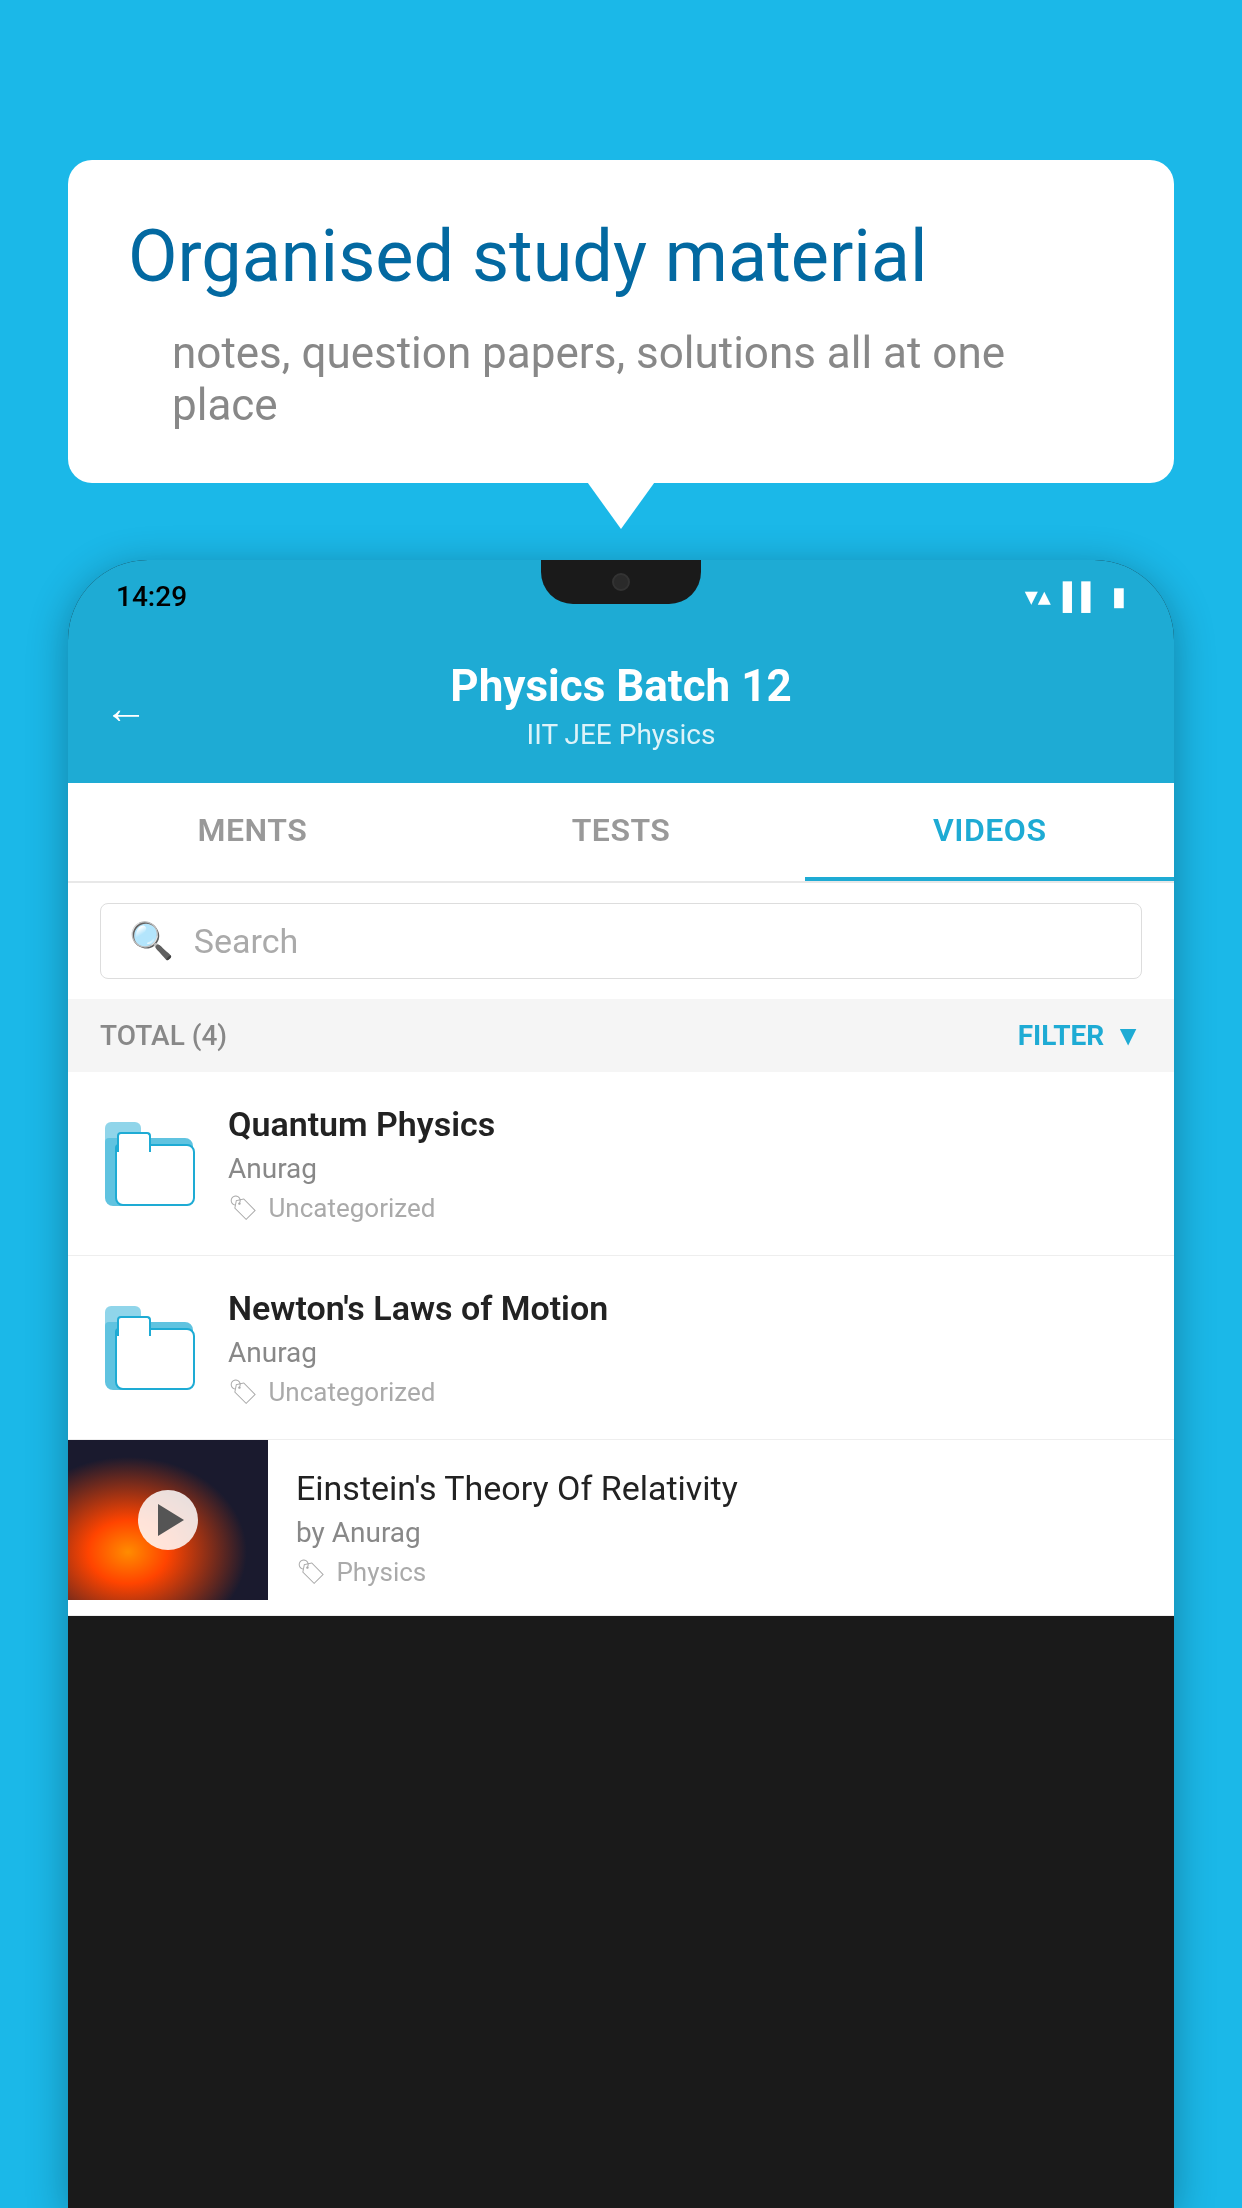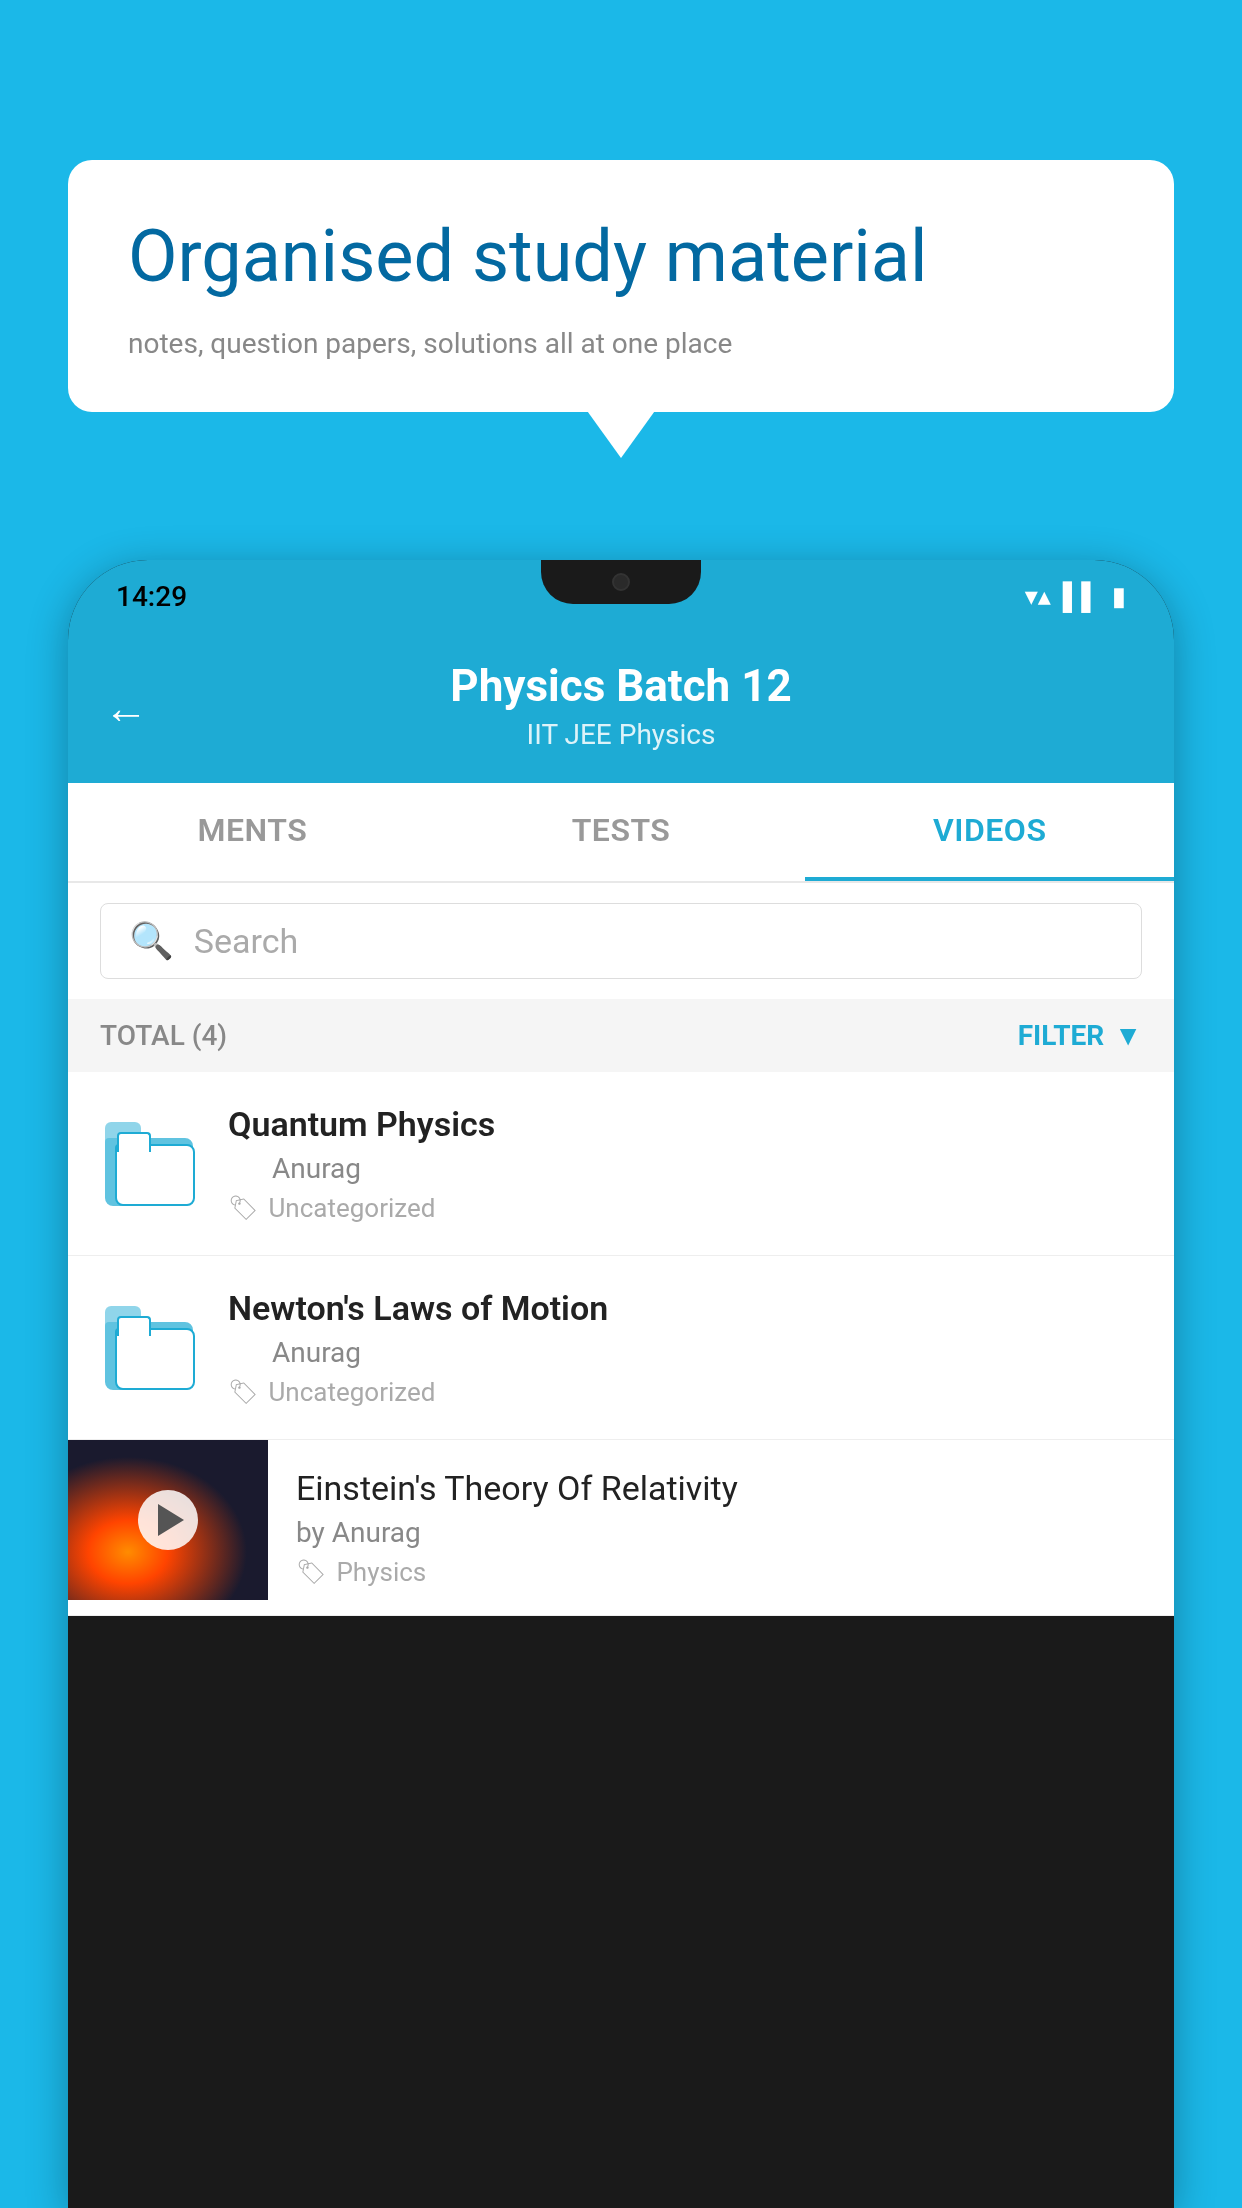--- a/index.html
+++ b/index.html
@@ -46,9 +46,10 @@
     }
 
     .bubble-subtitle {
-      font-size: 28px;
+      font-size: 44px;
       color: #888;
       font-weight: 400;
+      margin-left: 44px;
     }
 
     

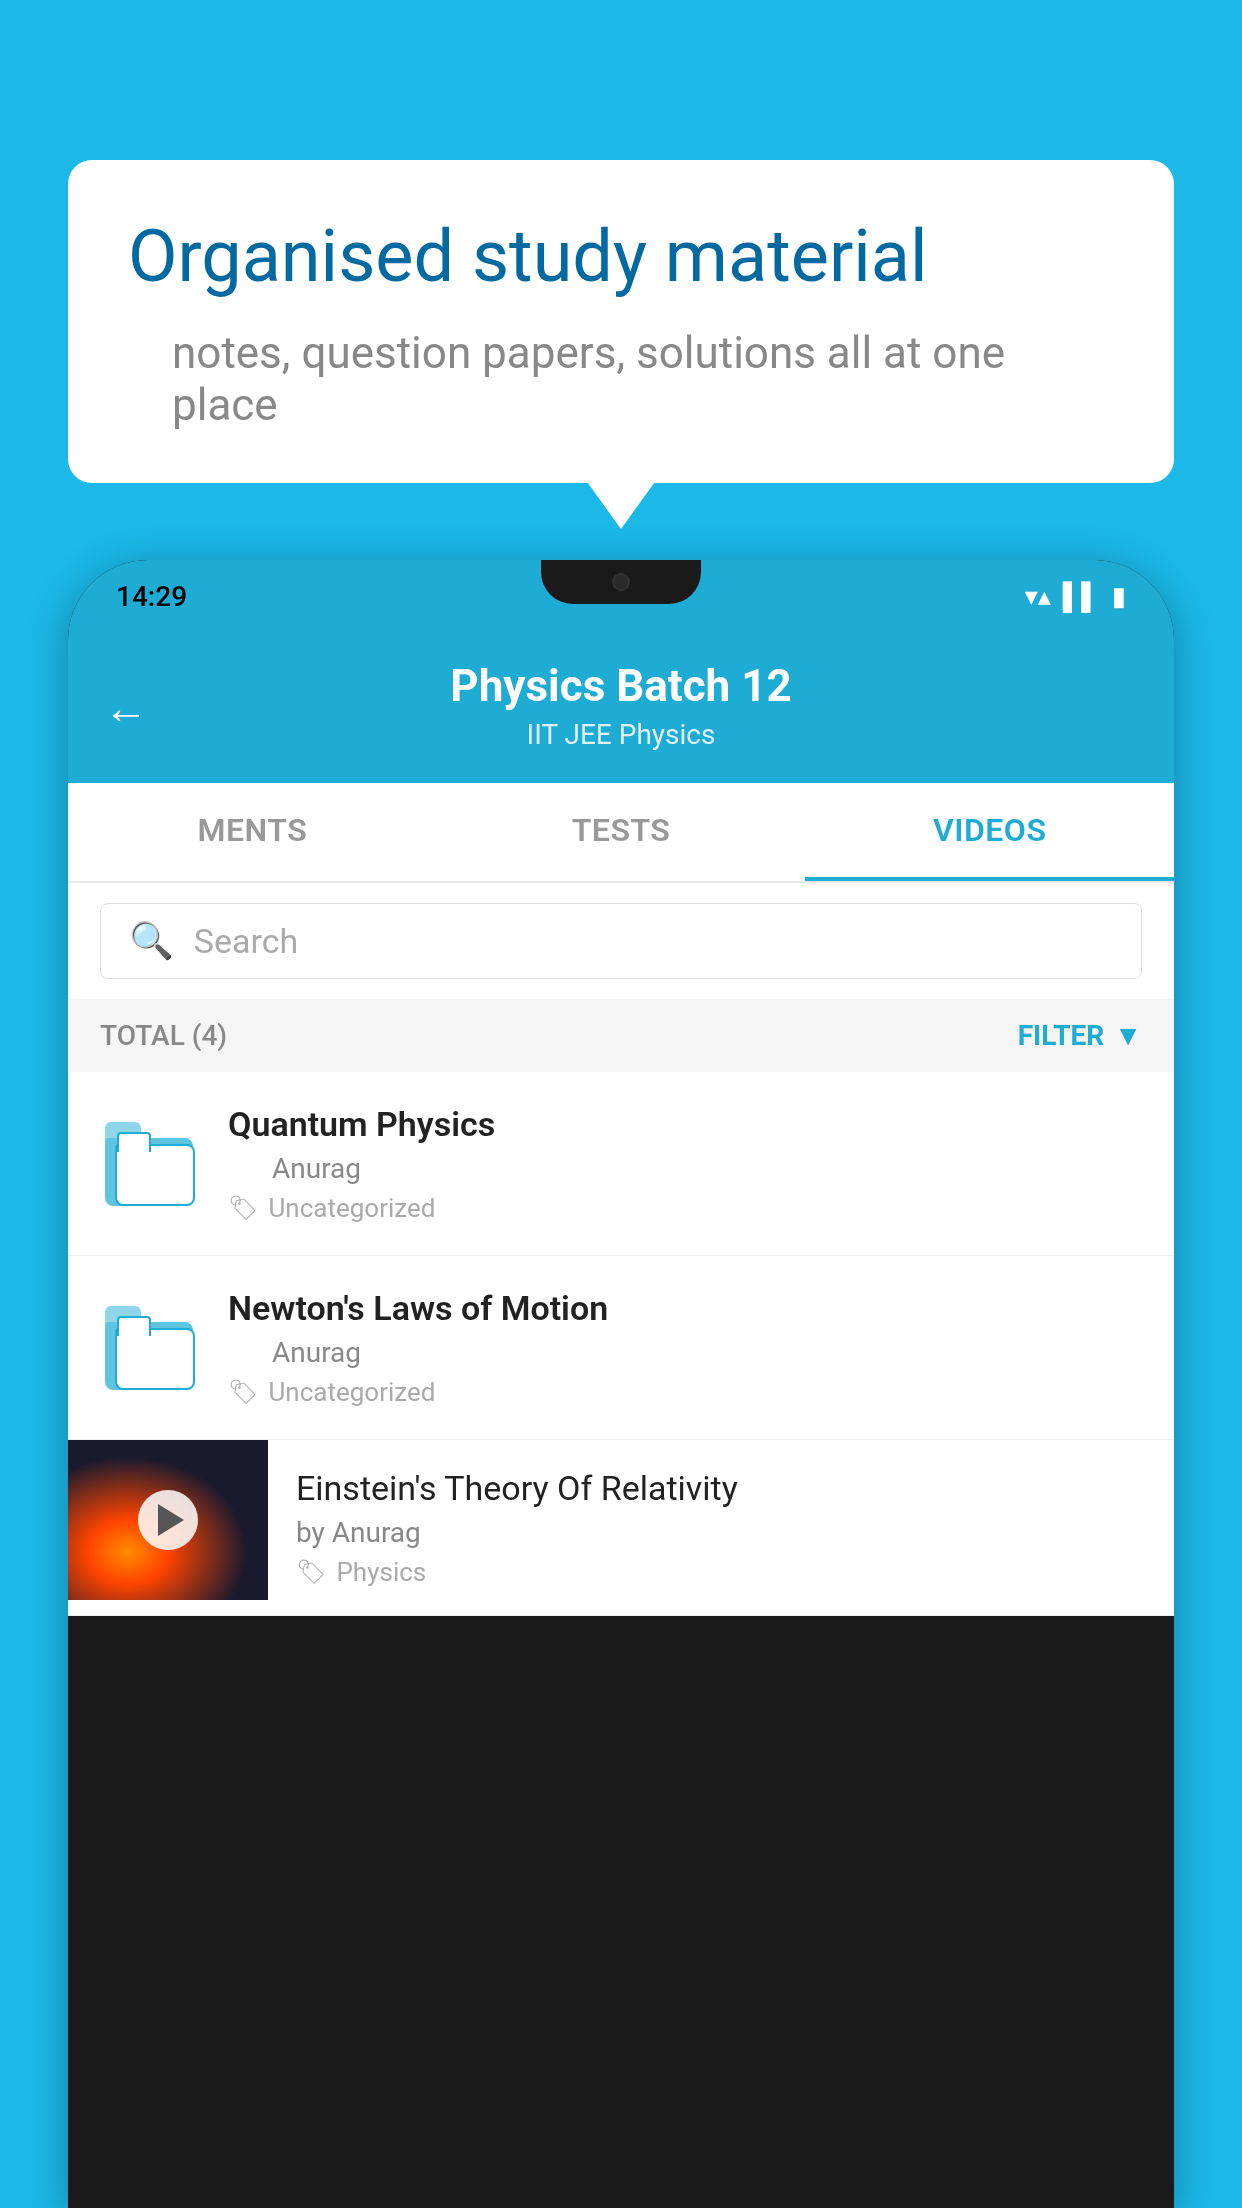--- a/index.html
+++ b/index.html
@@ -326,7 +326,6 @@
       font-size: 28px;
       color: #888;
       margin-bottom: 8px;
-      margin-left: 44px;
     }
 
     .item-tag {

